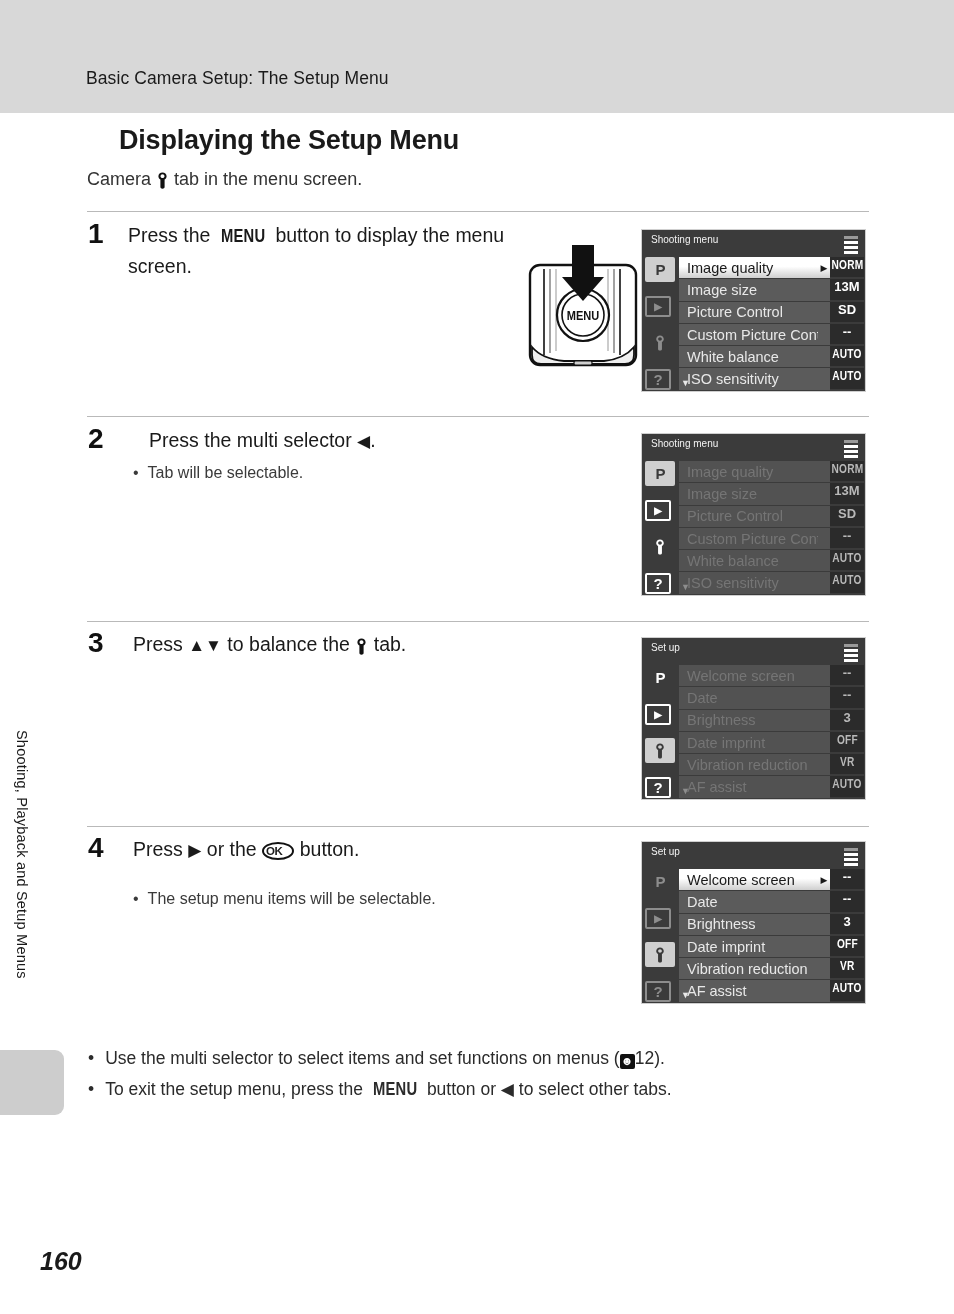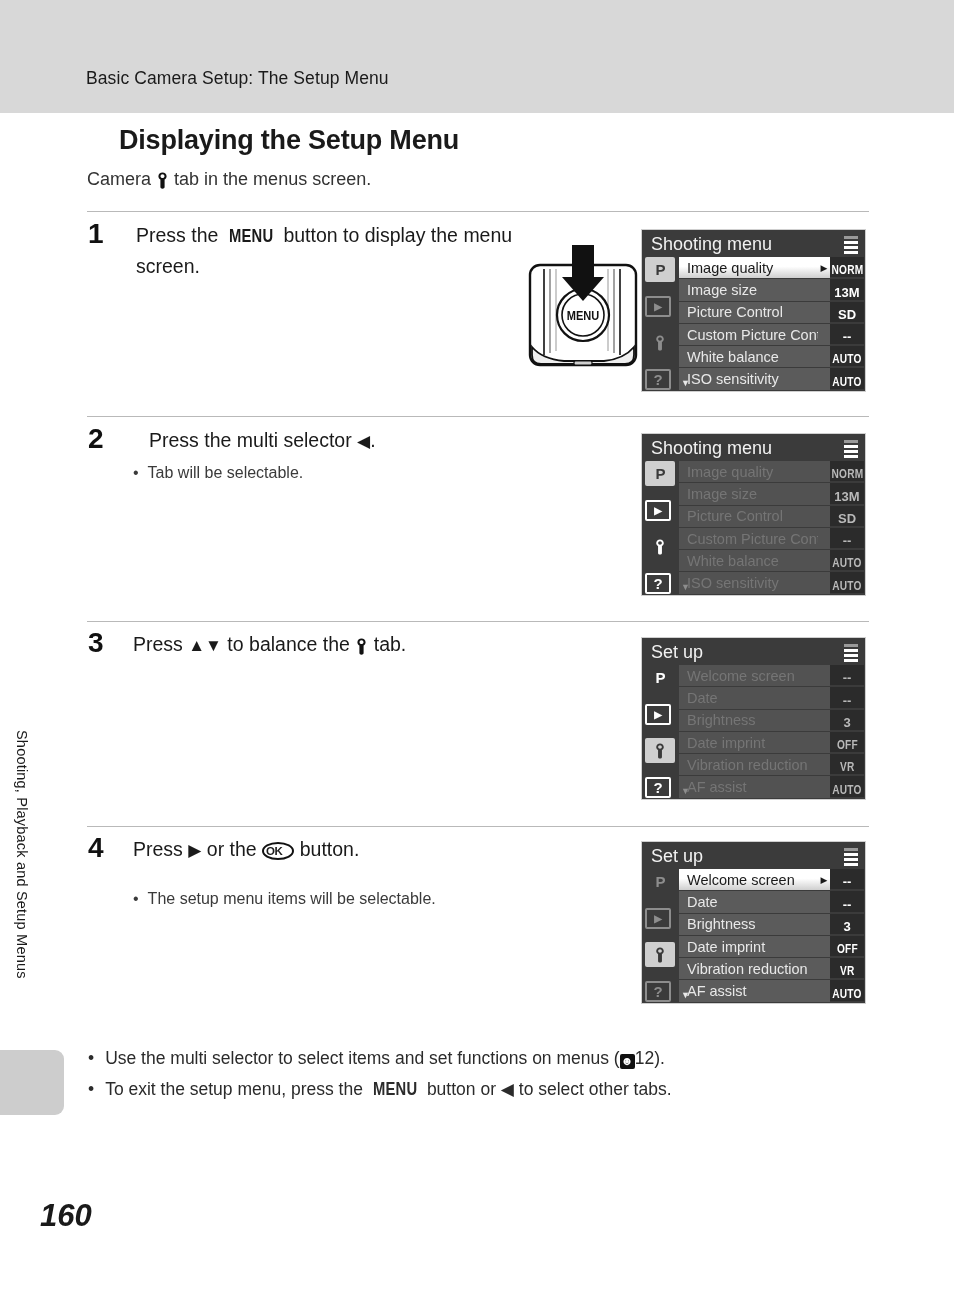--- a/index.html
+++ b/index.html
@@ -220,7 +220,7 @@
       <path d="M6.5 0.4C4.2 0.4 2.4 2.1 2.4 4.2c0 1.4.8 2.6 2 3.3V15c0 1 .9 1.7 2.1 1.7s2.1-.7 2.1-1.7V7.5c1.2-.7 2-1.9 2-3.3C10.6 2.1 8.8.4 6.5.4zm0 1.9c1.1 0 2 .8 2 1.9 0 1-.9 1.9-2 1.9s-2-.9-2-1.9c0-1.1.9-1.9 2-1.9z" fill="#111"></path>
     </svg>
   </span>
-  <span>tab in the menus screen.</span>
+  <span>tab in the menu screen.</span>
 </div>
 
 <div class="rule" style="top:211px"></div>

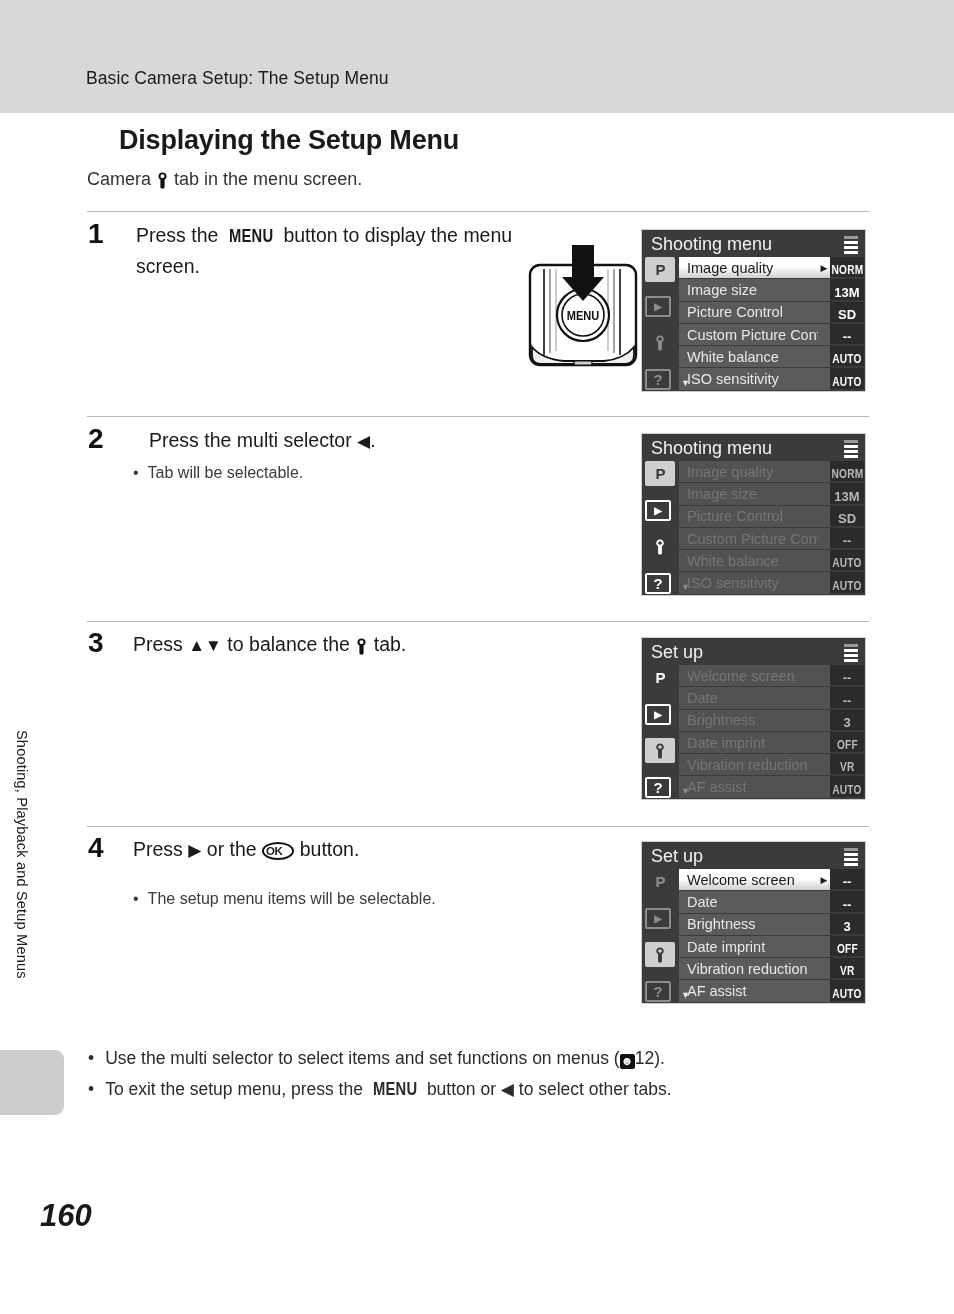--- a/index.html
+++ b/index.html
@@ -225,7 +225,7 @@
 
 <div class="rule" style="top:211px"></div>
 <div class="step-num" style="left:88px; top:218px">1</div>
-<div class="step-text" style="left:136px; top:220px; width:390px">
+<div class="step-text" style="left:128px; top:220px; width:390px">
   <span>Press the</span>
   <span class="menu-word">MENU</span>
   <span>button to display the menu screen.</span>

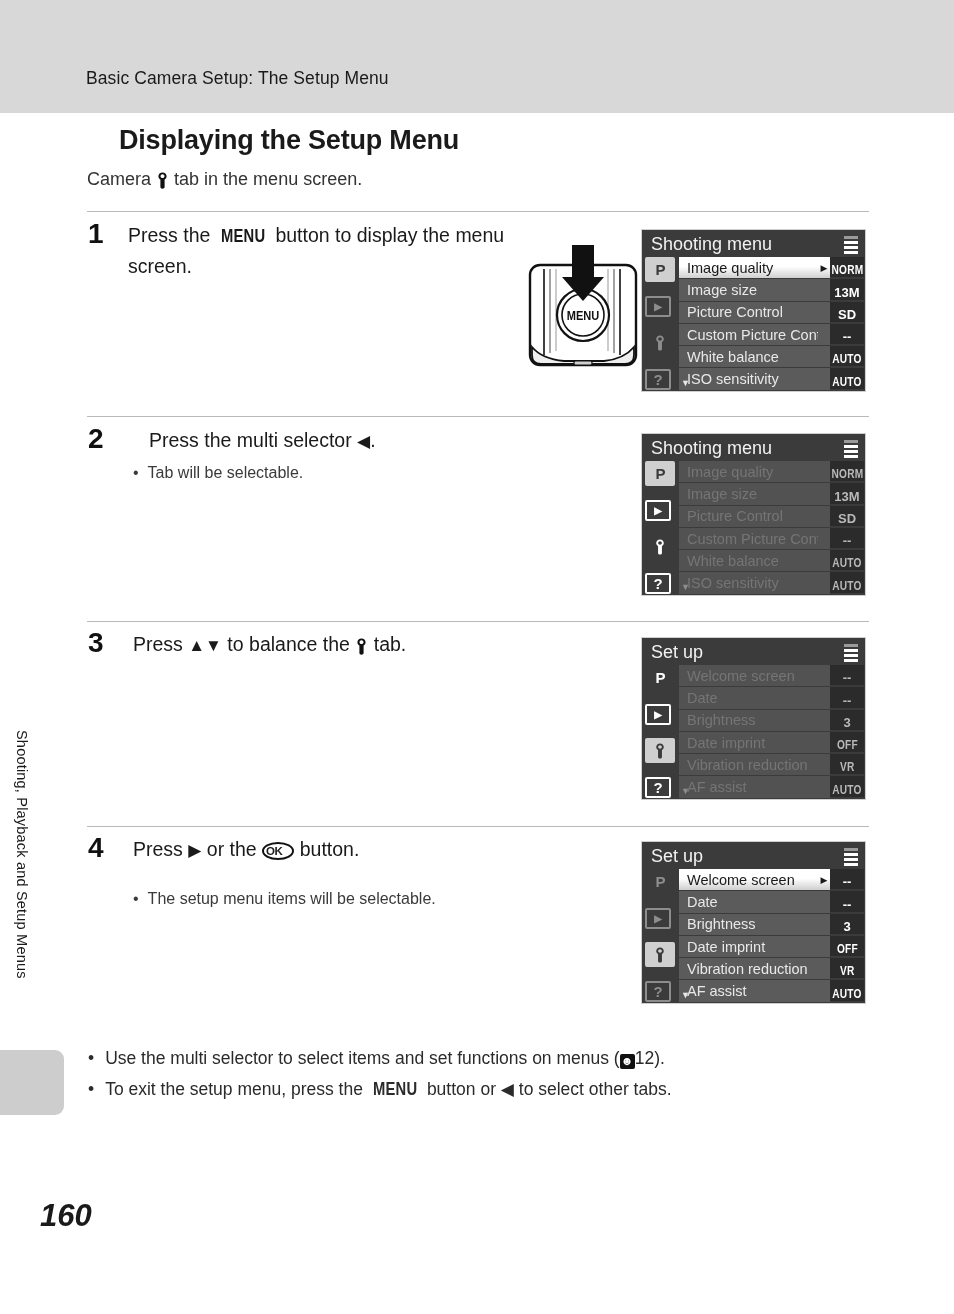--- a/index.html
+++ b/index.html
@@ -126,7 +126,7 @@
   }
   .lcd-title {
     position: absolute; left: 9px; top: 4px;
-    font-size: 18px; color: #f2f2f2;
+    font-size: 10px; color: #f2f2f2;
   }
   .lcd-scroll {
     position: absolute; right: 7px; top: 6px;

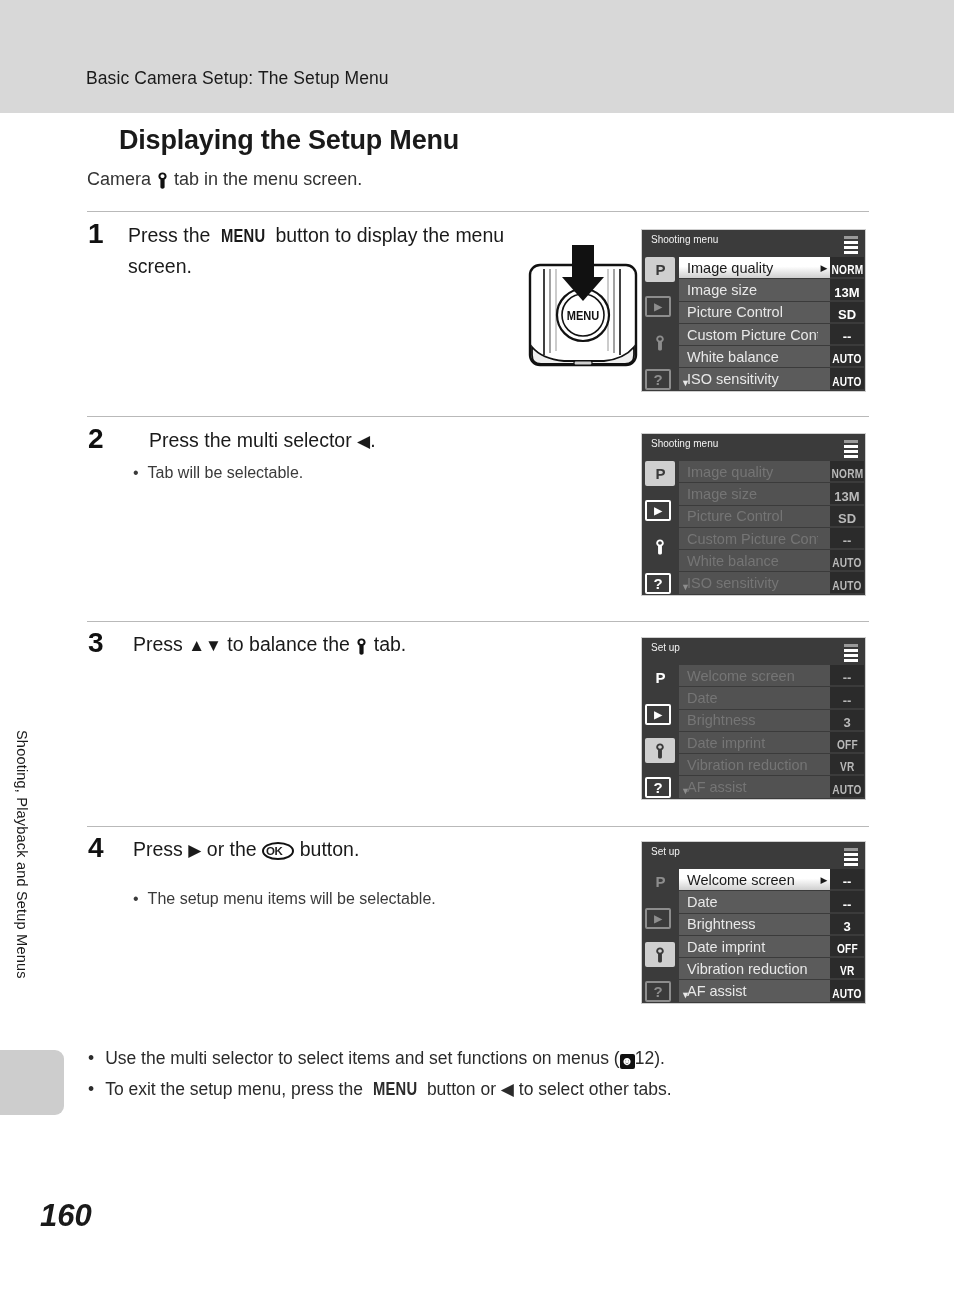--- a/index.html
+++ b/index.html
@@ -178,7 +178,7 @@
     font-size: 13px; font-weight: bold; color: #ffffff;
     background: #2b2b2b;
     align-self: stretch;
-    display: flex; align-items: flex-end; justify-content: center;
+    display: flex; align-items: flex-start; justify-content: center;
     border-bottom: 1px solid #3b3b3b;
   }
   .lcd-row .val .narrow {

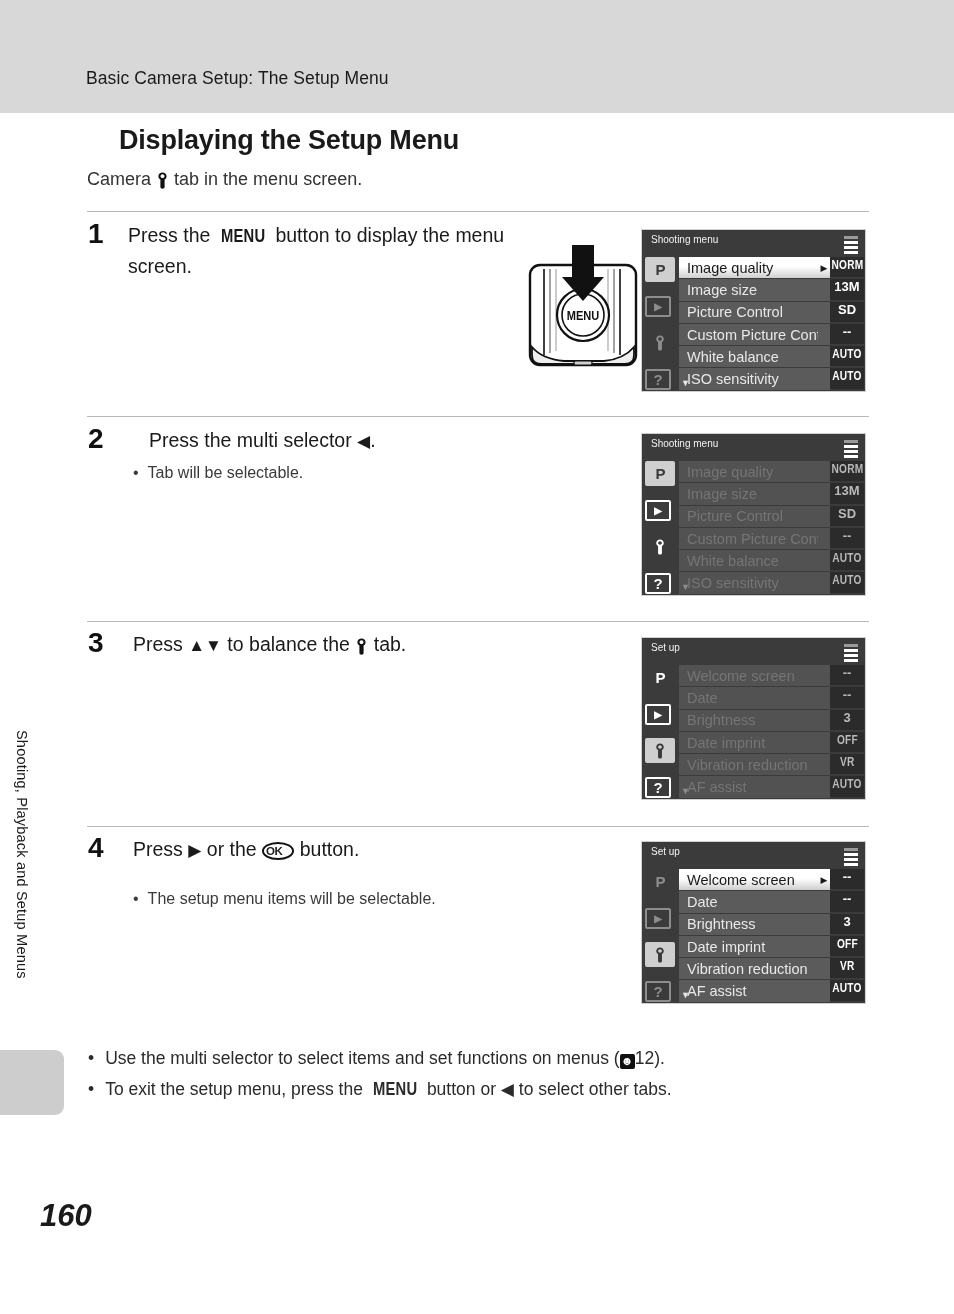--- a/index.html
+++ b/index.html
@@ -43,8 +43,8 @@
 
   
   .page-number {
-    position: absolute; left: 40px; top: 1198px;
-    font-size: 31px; font-style: italic; font-weight: bold;
+    position: absolute; left: 40px; top: 1247px;
+    font-size: 25px; font-style: italic; font-weight: bold;
     color: #1a1a1a;
   }
 

